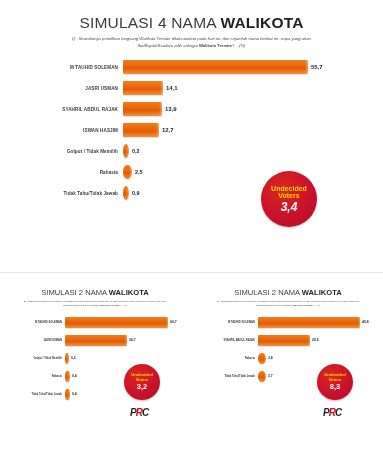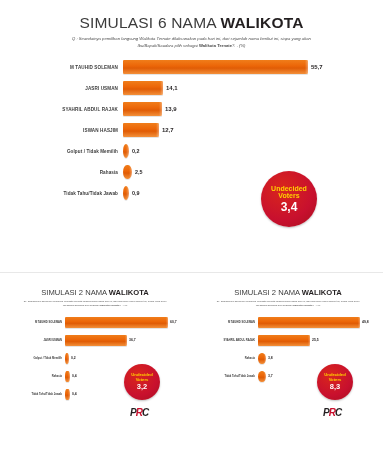--- a/index.html
+++ b/index.html
@@ -128,7 +128,7 @@
   <div class="main-panel">
 
     <div class="title">
-      <span>SIMULASI 6 NAMA </span><span class="bold">WALIKOTA</span>
+      <span>SIMULASI 4 NAMA </span><span class="bold">WALIKOTA</span>
     </div>
 
     <div class="subtitle">

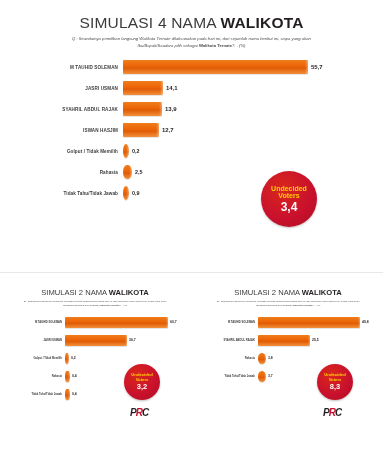--- a/index.html
+++ b/index.html
@@ -60,7 +60,7 @@
 
   #undecided-main{left:261px;top:171px;width:56px;height:56px;}
   #undecided-main .ulab{font-size:7px;}
-  #undecided-main .uval{font-size:12px;margin-top:2px;}
+  #undecided-main .uval{font-size:12px;margin-top:2px;font-style:italic;}
 
   
   .sub-panel{

